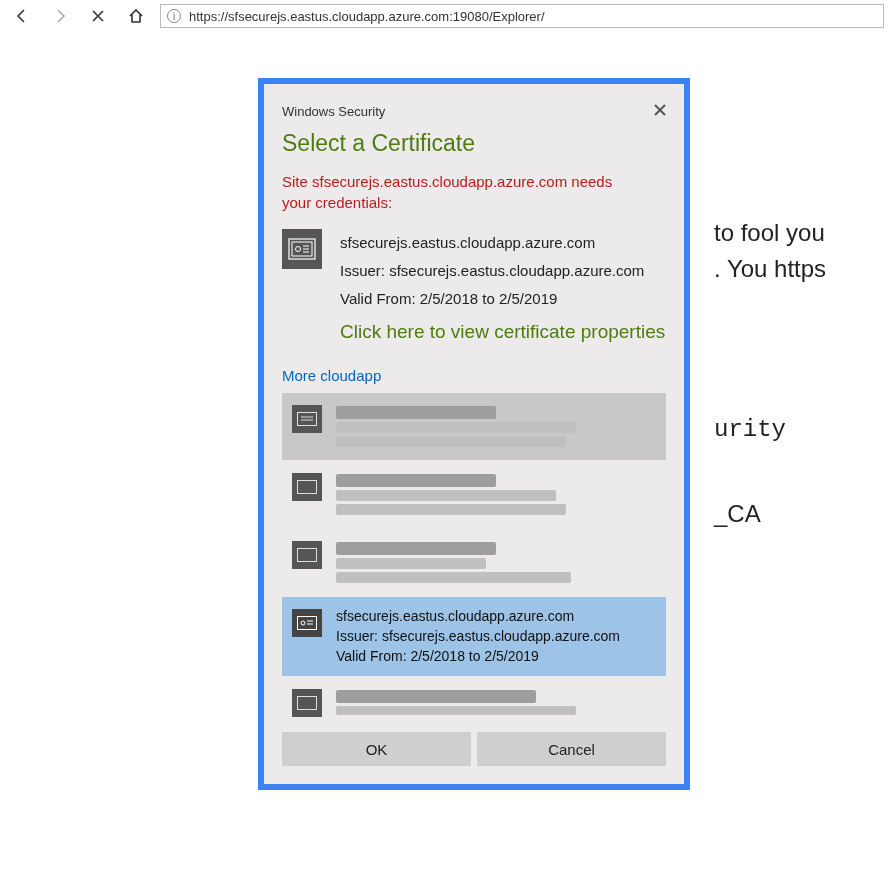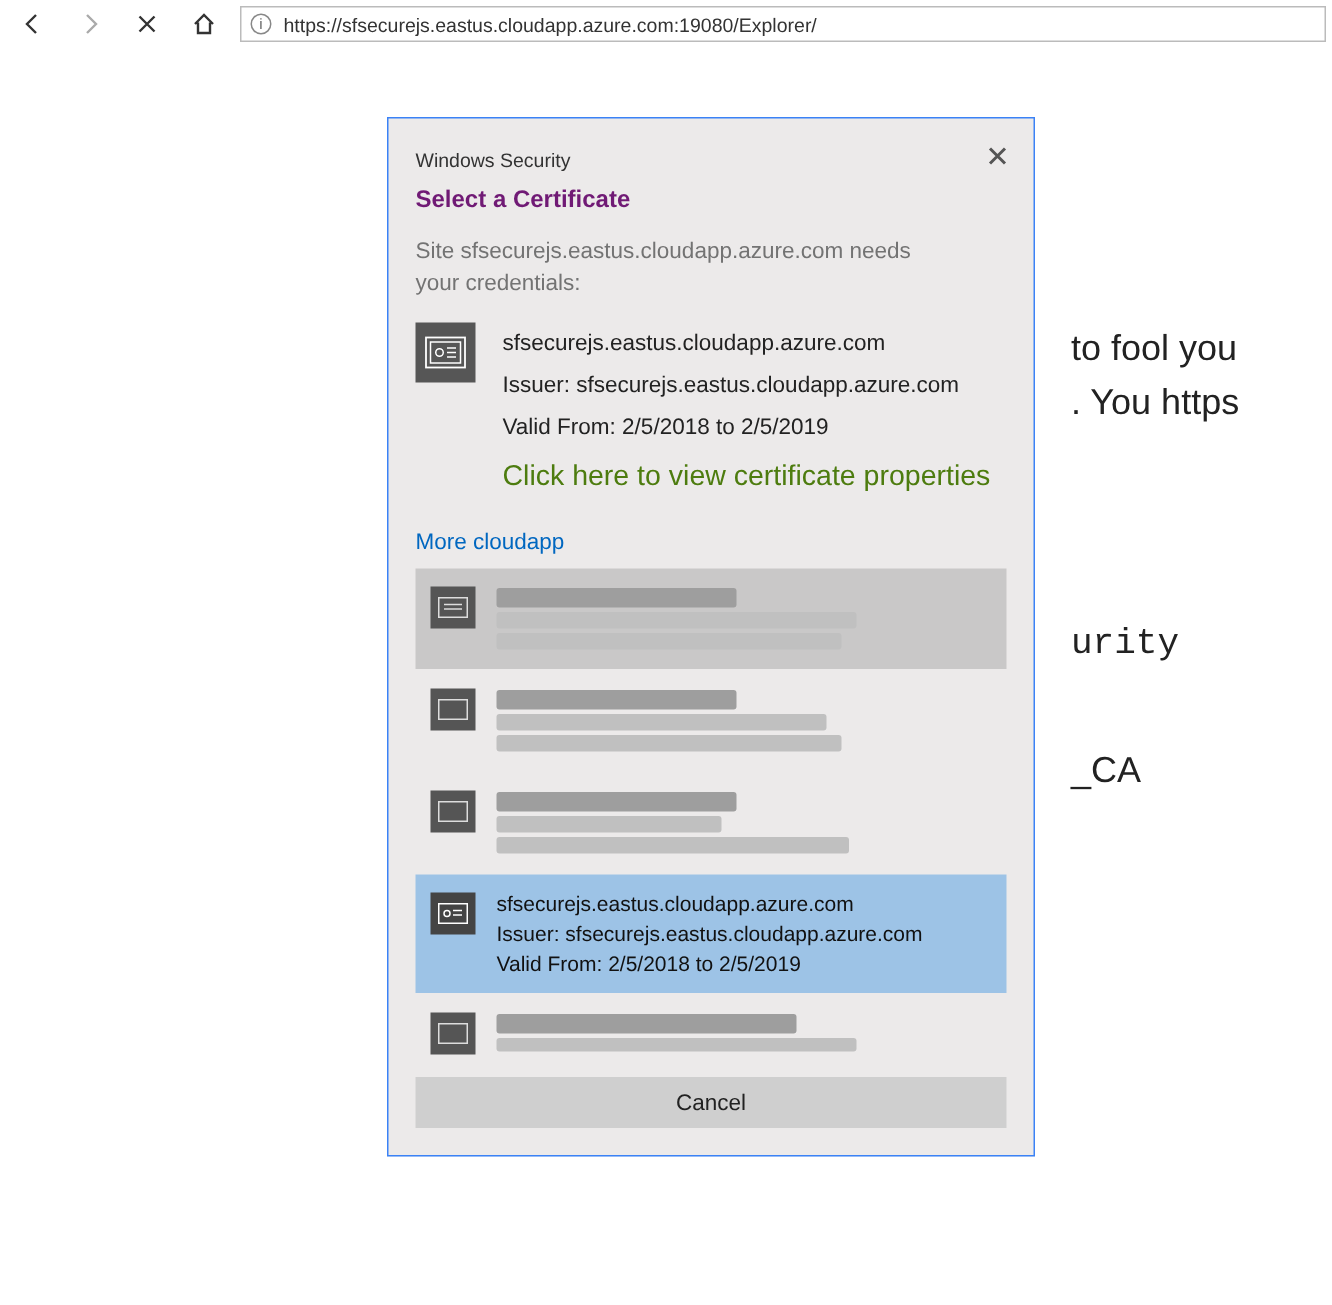--- a/index.html
+++ b/index.html
@@ -20,7 +20,7 @@
   .bg3 { top:500px; left:714px; }
 
   
-  .dialog { position:absolute; top:78px; left:258px; width:432px; background:#eceaea; border:1px solid #3b82f6; padding:18px 18px 18px 18px; }
+  .dialog { position:absolute; top:78px; left:258px; width:432px; background:#eceaea; border:6px solid #3b82f6; padding:18px 18px 18px 18px; }
   .dlg-header { display:flex; justify-content:space-between; align-items:center; margin-bottom:10px;}
   .dlg-header .ws { font-size:13px; color:#333; }
   .dlg-header .close svg { width:12px; height:12px; stroke:#555; stroke-width:2; fill:none;}

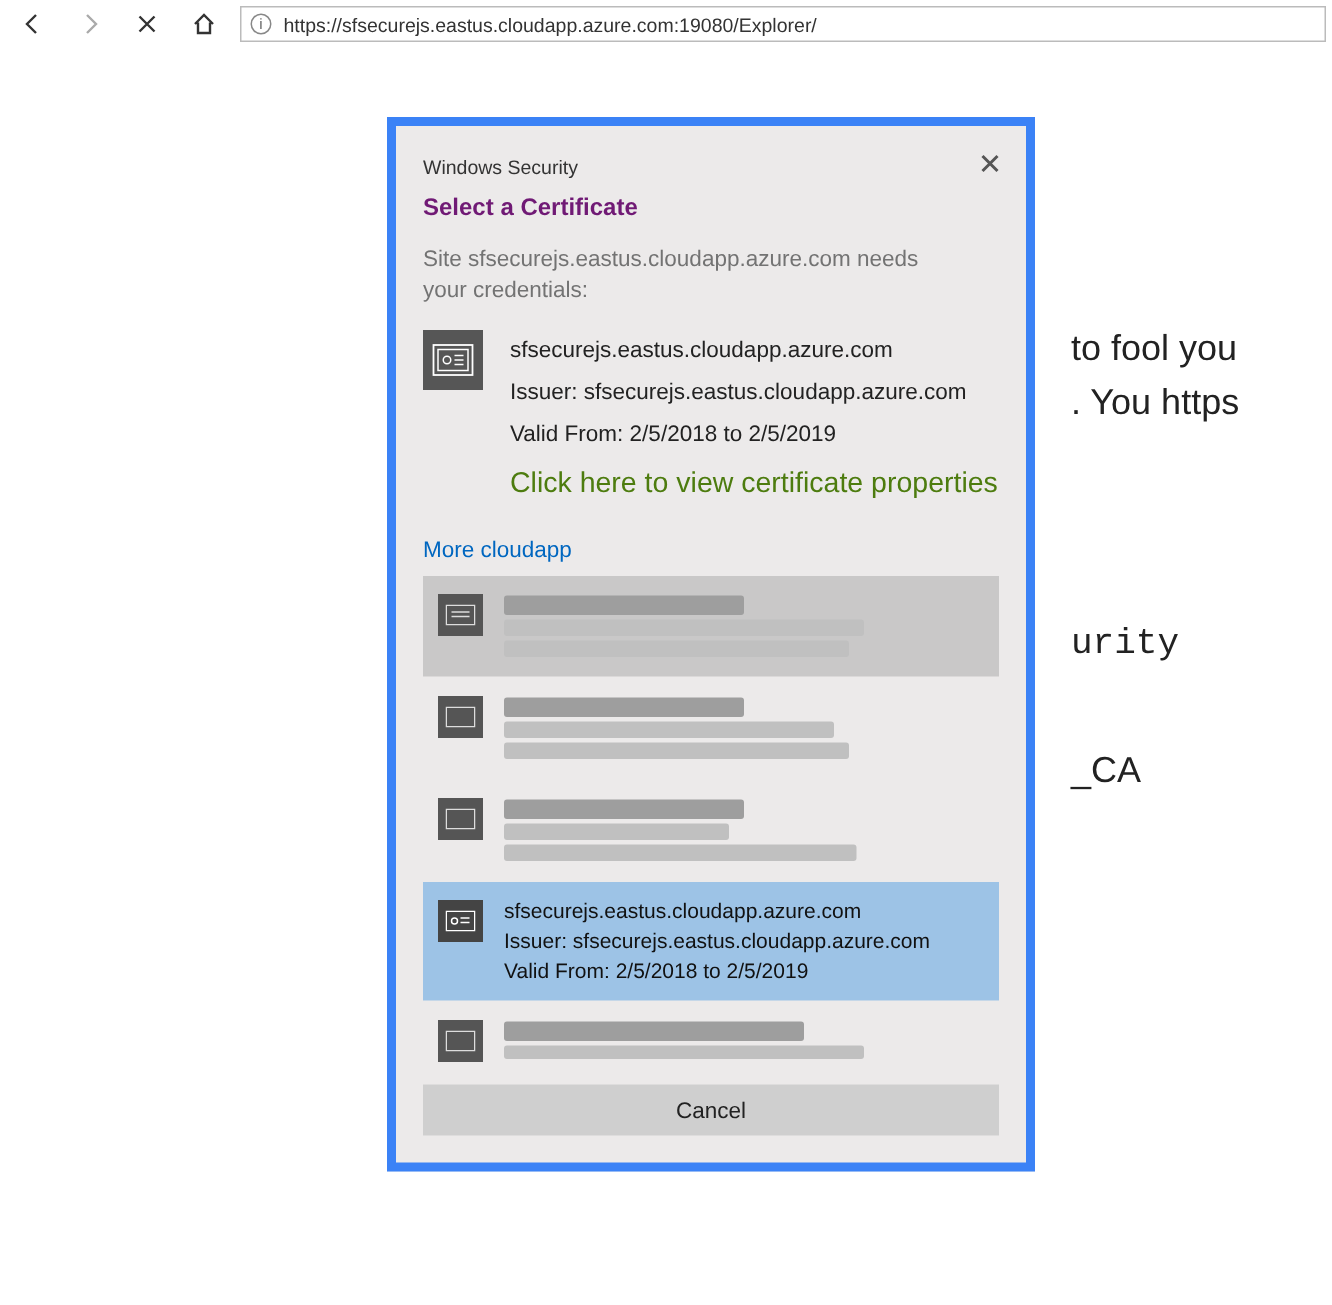--- a/index.html
+++ b/index.html
@@ -24,7 +24,7 @@
   .dlg-header { display:flex; justify-content:space-between; align-items:center; margin-bottom:10px;}
   .dlg-header .ws { font-size:13px; color:#333; }
   .dlg-header .close svg { width:12px; height:12px; stroke:#555; stroke-width:2; fill:none;}
-  .dlg-title { font-size:16px; color:#701a75; font-weight:700; margin-bottom:14px; }
+  .dlg-title { font-size:23px; color:#4d7c0f; font-weight:400; margin-bottom:14px; }
   .dlg-msg { font-size:15px; color:#737373; line-height:1.4; margin-bottom:16px; max-width:360px;}
 
   .cert-top { display:flex; gap:18px; margin-bottom:18px;}

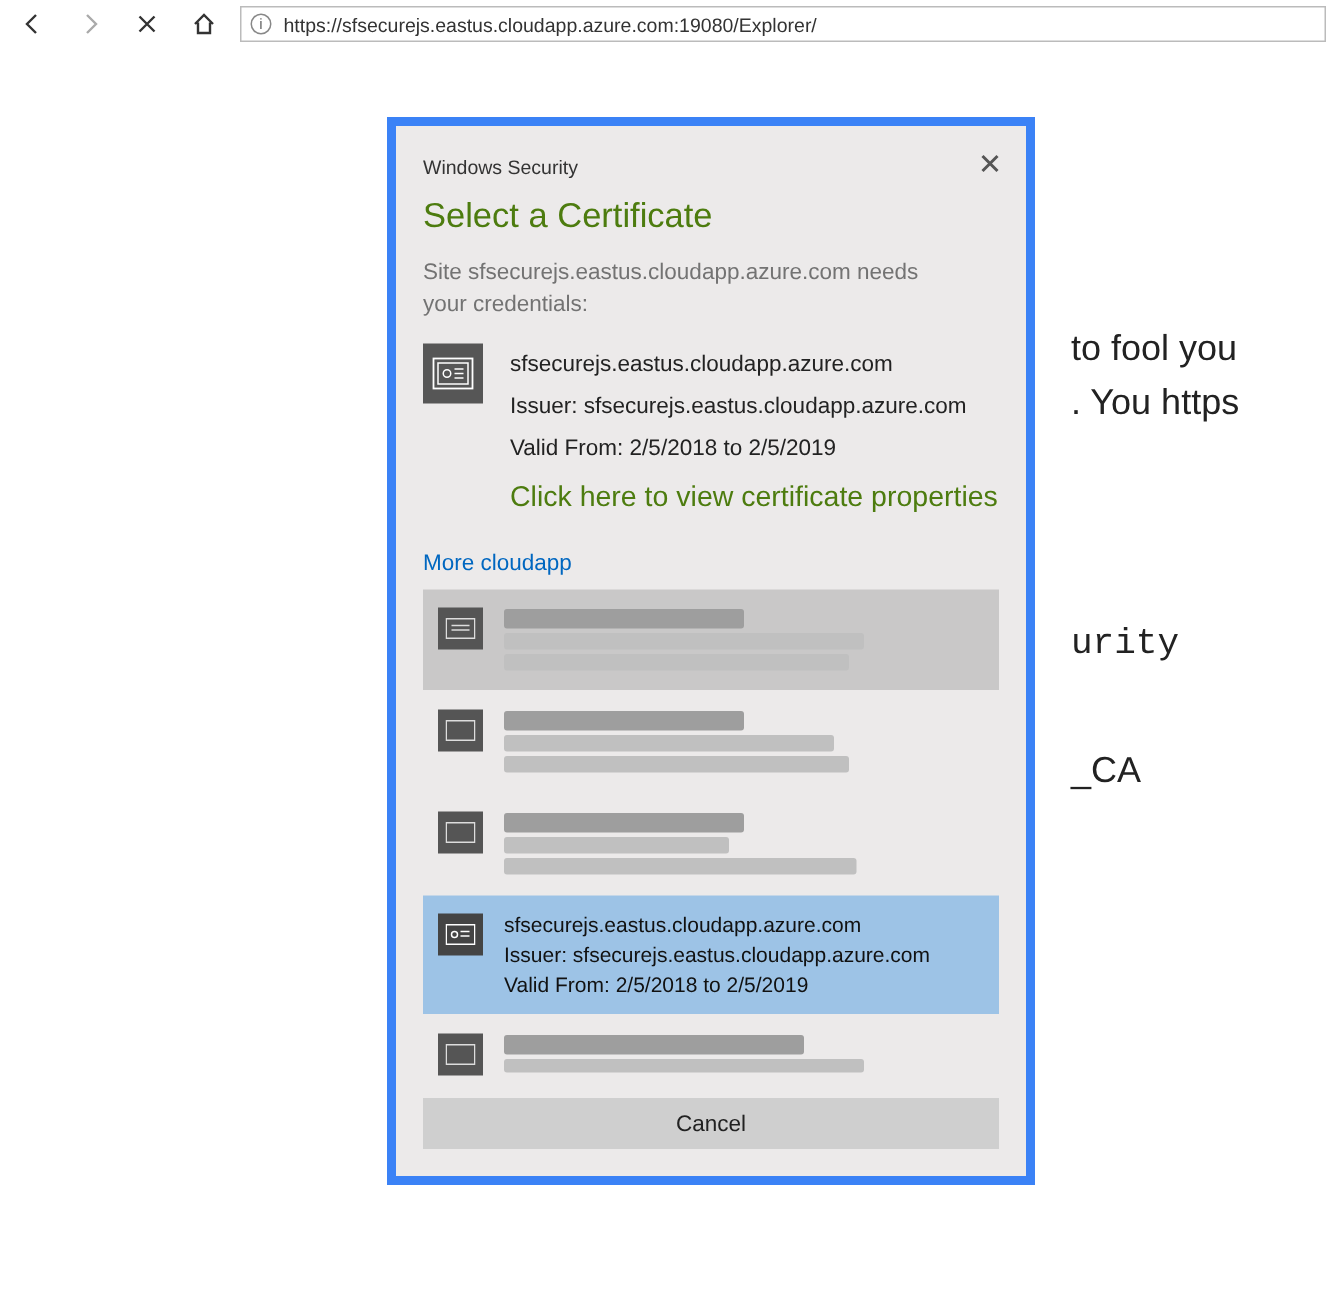--- a/index.html
+++ b/index.html
@@ -25,7 +25,7 @@
   .dlg-header .ws { font-size:13px; color:#333; }
   .dlg-header .close svg { width:12px; height:12px; stroke:#555; stroke-width:2; fill:none;}
   .dlg-title { font-size:23px; color:#4d7c0f; font-weight:400; margin-bottom:14px; }
-  .dlg-msg { font-size:15px; color:#737373; line-height:1.4; margin-bottom:16px; max-width:360px;}
+  .dlg-msg { font-size:15px; color:#b91c1c; line-height:1.4; margin-bottom:16px; max-width:360px;}
 
   .cert-top { display:flex; gap:18px; margin-bottom:18px;}
   .cert-ic { width:40px; height:40px; background:#565656; display:flex; align-items:center; justify-content:center; flex-shrink:0;}

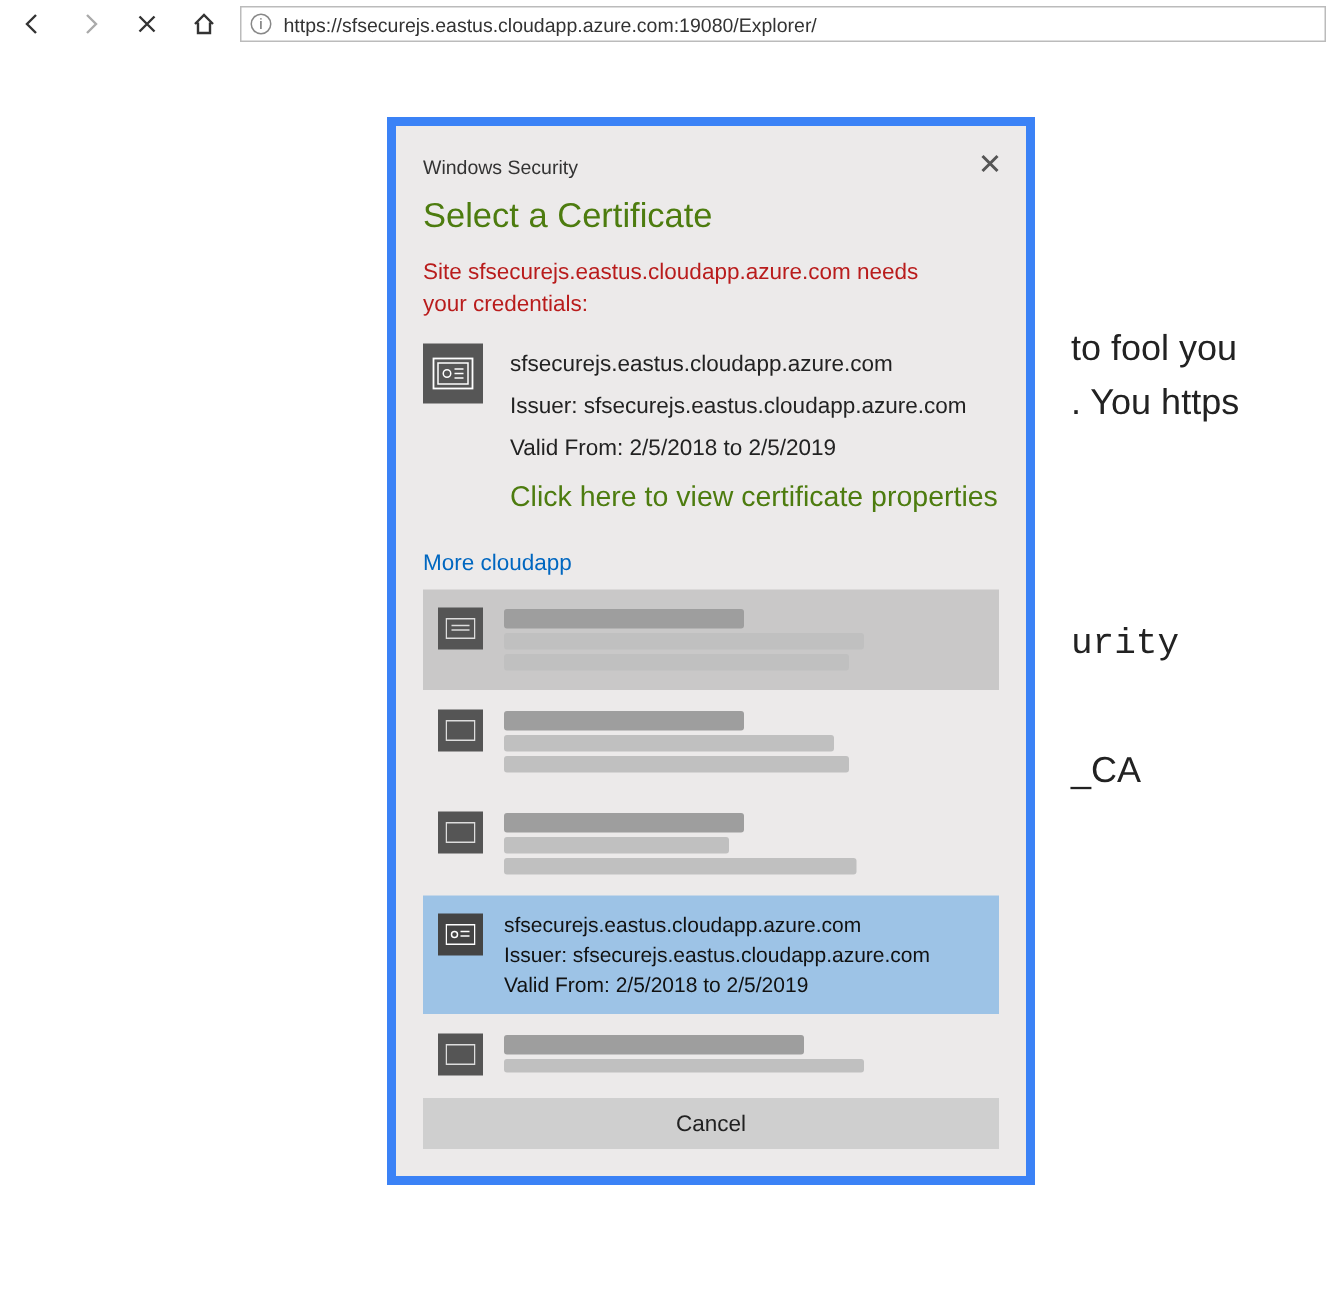--- a/index.html
+++ b/index.html
@@ -189,6 +189,7 @@
   </div>
 
   <div class="btnrow">
+    <button class="btn">OK</button>
     <button class="btn">Cancel</button>
   </div>
 </div>

